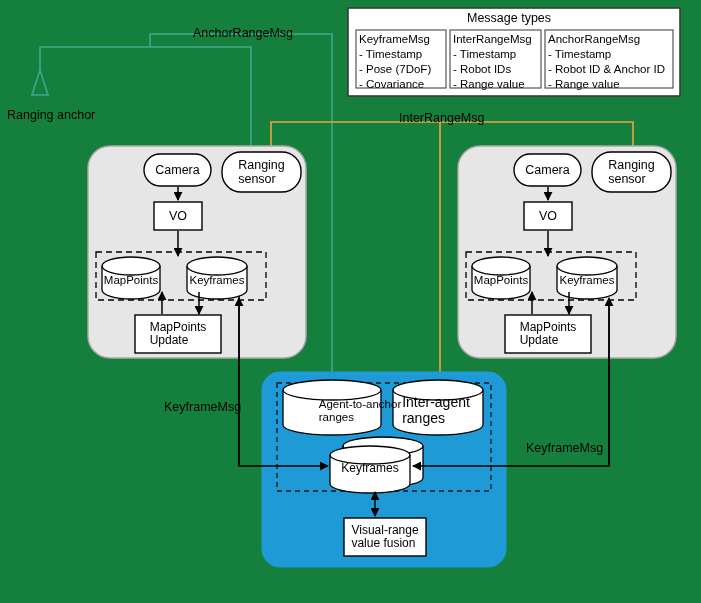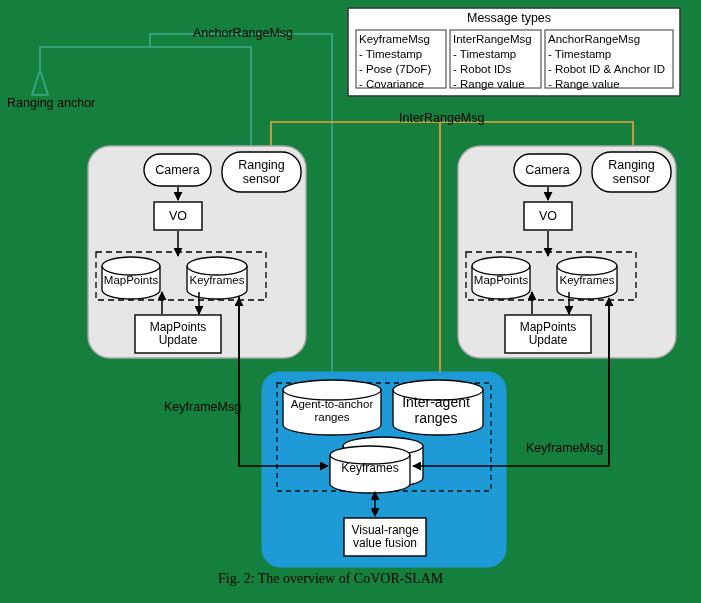--- a/index.html
+++ b/index.html
@@ -195,7 +195,7 @@
 - Robot ID &amp; Anchor ID
 - Range value</div>
 
-  <div class="free-label" style="left:7px; top:96px; font-size:12.5px;">Ranging anchor</div>
+  <div class="free-label" style="left:7px; top:108px; font-size:12.5px;">Ranging anchor</div>
 
   <div class="free-label" style="left:193px; top:26px; font-size:12.5px;">AnchorRangeMsg</div>
   <div class="free-label" style="left:399px; top:111px; font-size:12.5px;">InterRangeMsg</div>

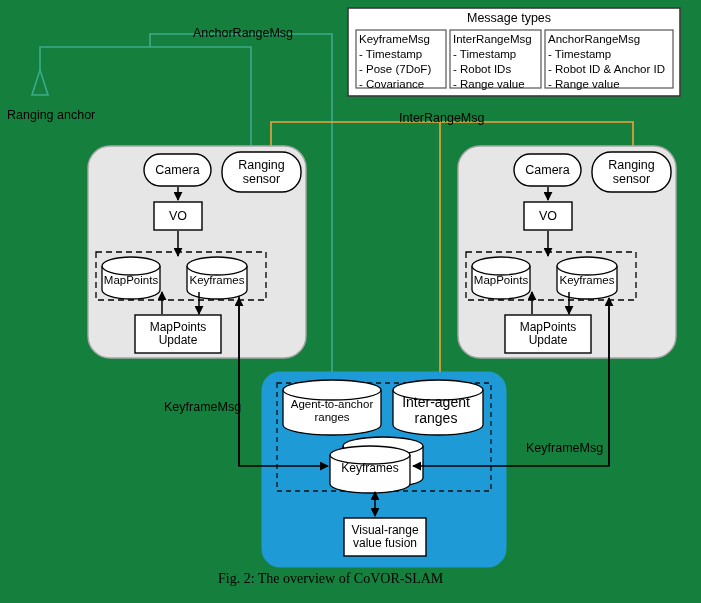--- a/index.html
+++ b/index.html
@@ -31,7 +31,6 @@
     display: flex;
     align-items: center;
     justify-content: center;
-    text-align: center;
     font-family: "Liberation Sans", sans-serif;
     color: #000;
     line-height: 1.12;

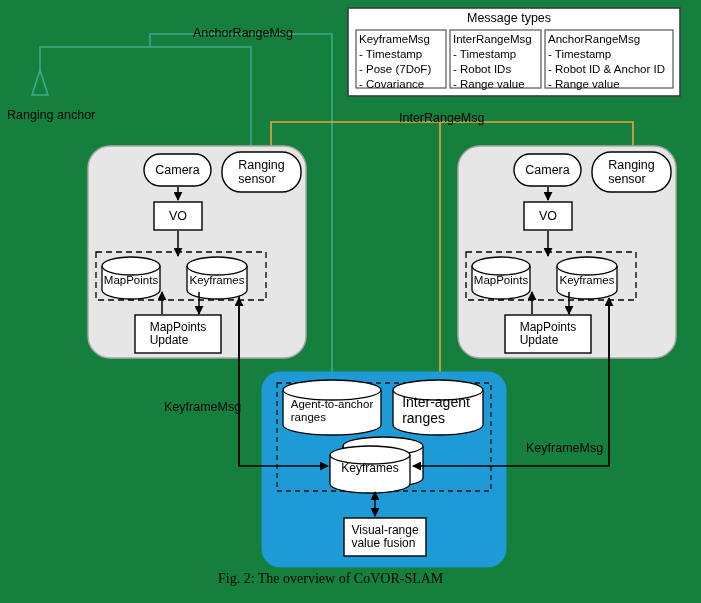--- a/index.html
+++ b/index.html
@@ -219,7 +219,7 @@
   <div class="node-text" style="left:505px; top:315px; width:86px; height:38px; font-size:12px;">MapPoints
 Update</div>
 
-  <div class="node-text" style="left:283px; top:394px; width:98px; height:34px; font-size:11.5px;">Agent-to-anchor
+  <div class="node-text" style="left:283px; top:394px; width:98px; height:34px; font-size:11.5px;padding-left:28px;">Agent-to-anchor
 ranges</div>
   <div class="node-text" style="left:391px; top:394px; width:90px; height:34px; font-size:14px;">Inter-agent
 ranges</div>

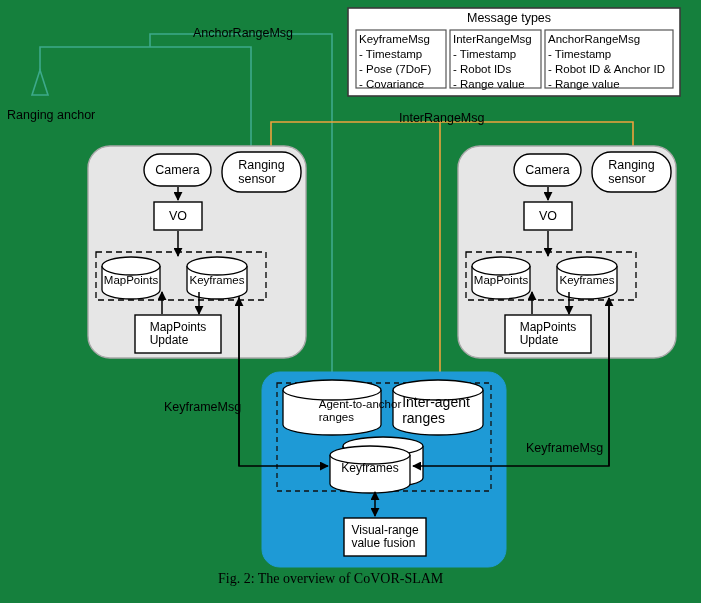--- a/index.html
+++ b/index.html
@@ -227,7 +227,6 @@
   <div class="node-text" style="left:344px; top:518px; width:82px; height:38px; font-size:12px;">Visual-range
 value fusion</div>
 
-  <div class="caption" style="left:218px; top:571px; font-size:14px;">Fig. 2: The overview of CoVOR-SLAM</div>
 
 </div>
 

